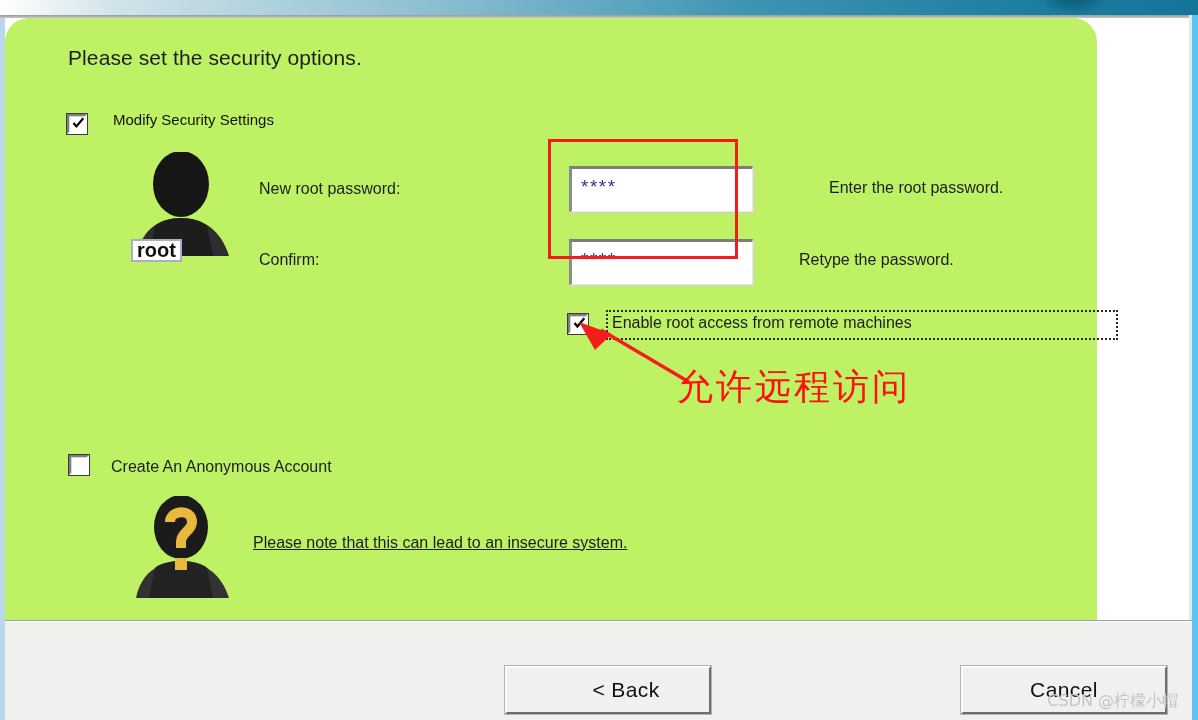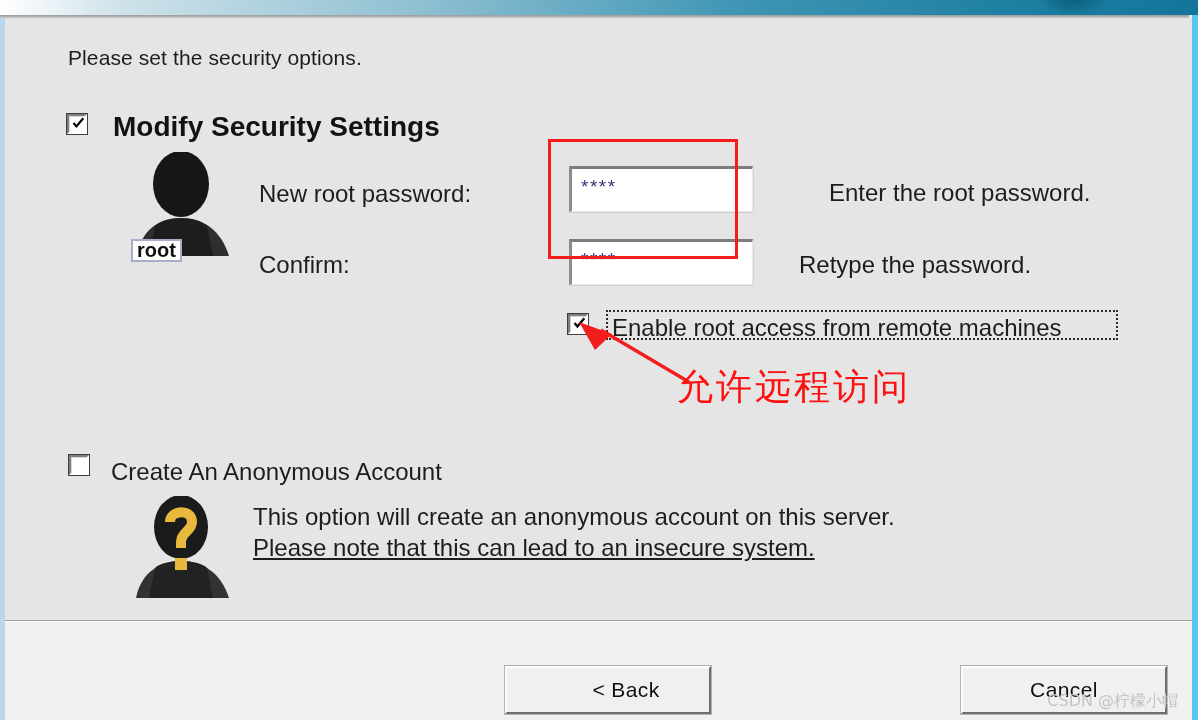--- a/index.html
+++ b/index.html
@@ -31,8 +31,9 @@
 
   
   .dialog{
-    position:absolute;left:5px;top:18px;width:1187px;height:702px;
-    background:#e5e5e5;
+    position:absolute;left:5px;top:18px;width:1092px;height:702px;
+    background:#bef264;
+    border-radius:24px;
   }
   .content{position:absolute;left:0;top:0;width:1187px;height:602px;}
   .separator{

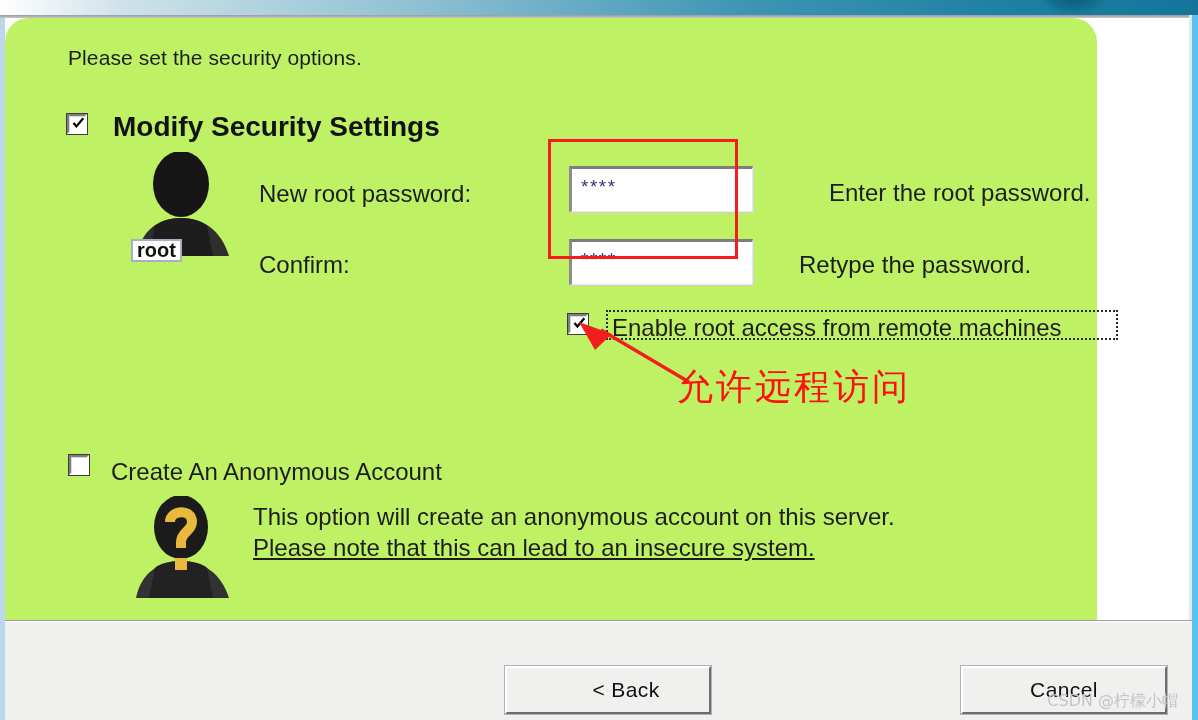--- a/index.html
+++ b/index.html
@@ -48,7 +48,7 @@
     font-size:21px;color:#1d1d1f;letter-spacing:.1px;
   }
   .lbl{font-size:24px;color:#1d1d1f;}
-  .lbl-bold{font-size:28px;font-weight:bold;color:#121212;}
+  .lbl-bold{font-size:15px;font-weight:normal;color:#121212;}
 
   
   .cb{

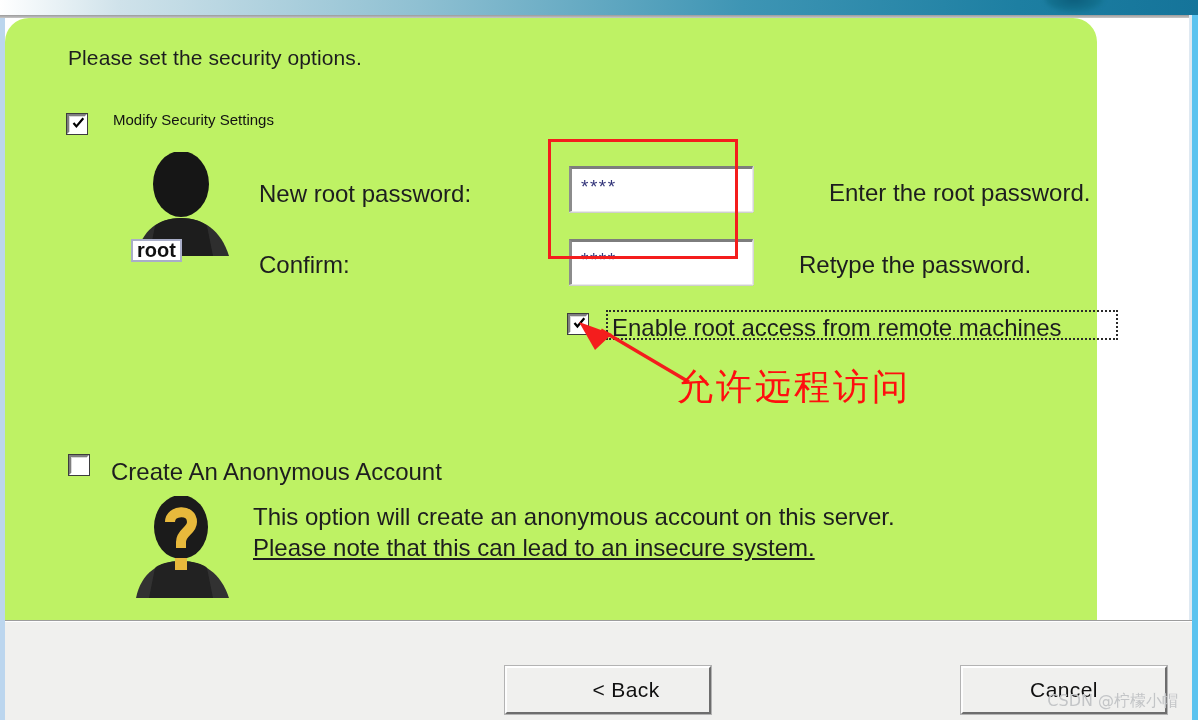--- a/index.html
+++ b/index.html
@@ -47,7 +47,7 @@
     position:absolute;left:63px;top:28px;
     font-size:21px;color:#1d1d1f;letter-spacing:.1px;
   }
-  .lbl{font-size:24px;color:#1d1d1f;}
+  .lbl{font-size:16px;color:#1d1d1f;}
   .lbl-bold{font-size:15px;font-weight:normal;color:#121212;}
 
   

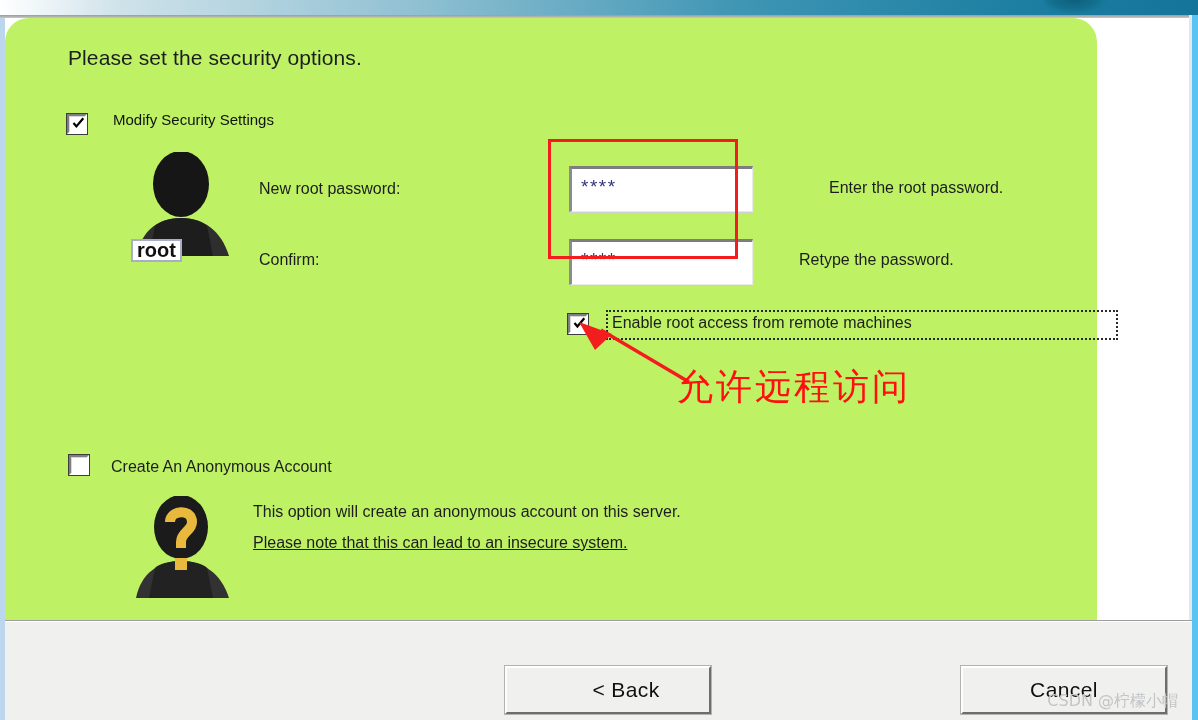--- a/index.html
+++ b/index.html
@@ -208,7 +208,6 @@
           <rect x="49" y="62" width="12" height="12" fill="#e8b93c"></rect>
         </svg>
       </div>
-      <div class="lbl" style="position:absolute;left:248px;top:485px;">This option will create an anonymous account on this server.</div>
       <div class="lbl" style="position:absolute;left:248px;top:516px;text-decoration:underline;">Please note that this can lead to an insecure system.</div>
 
     </div>

